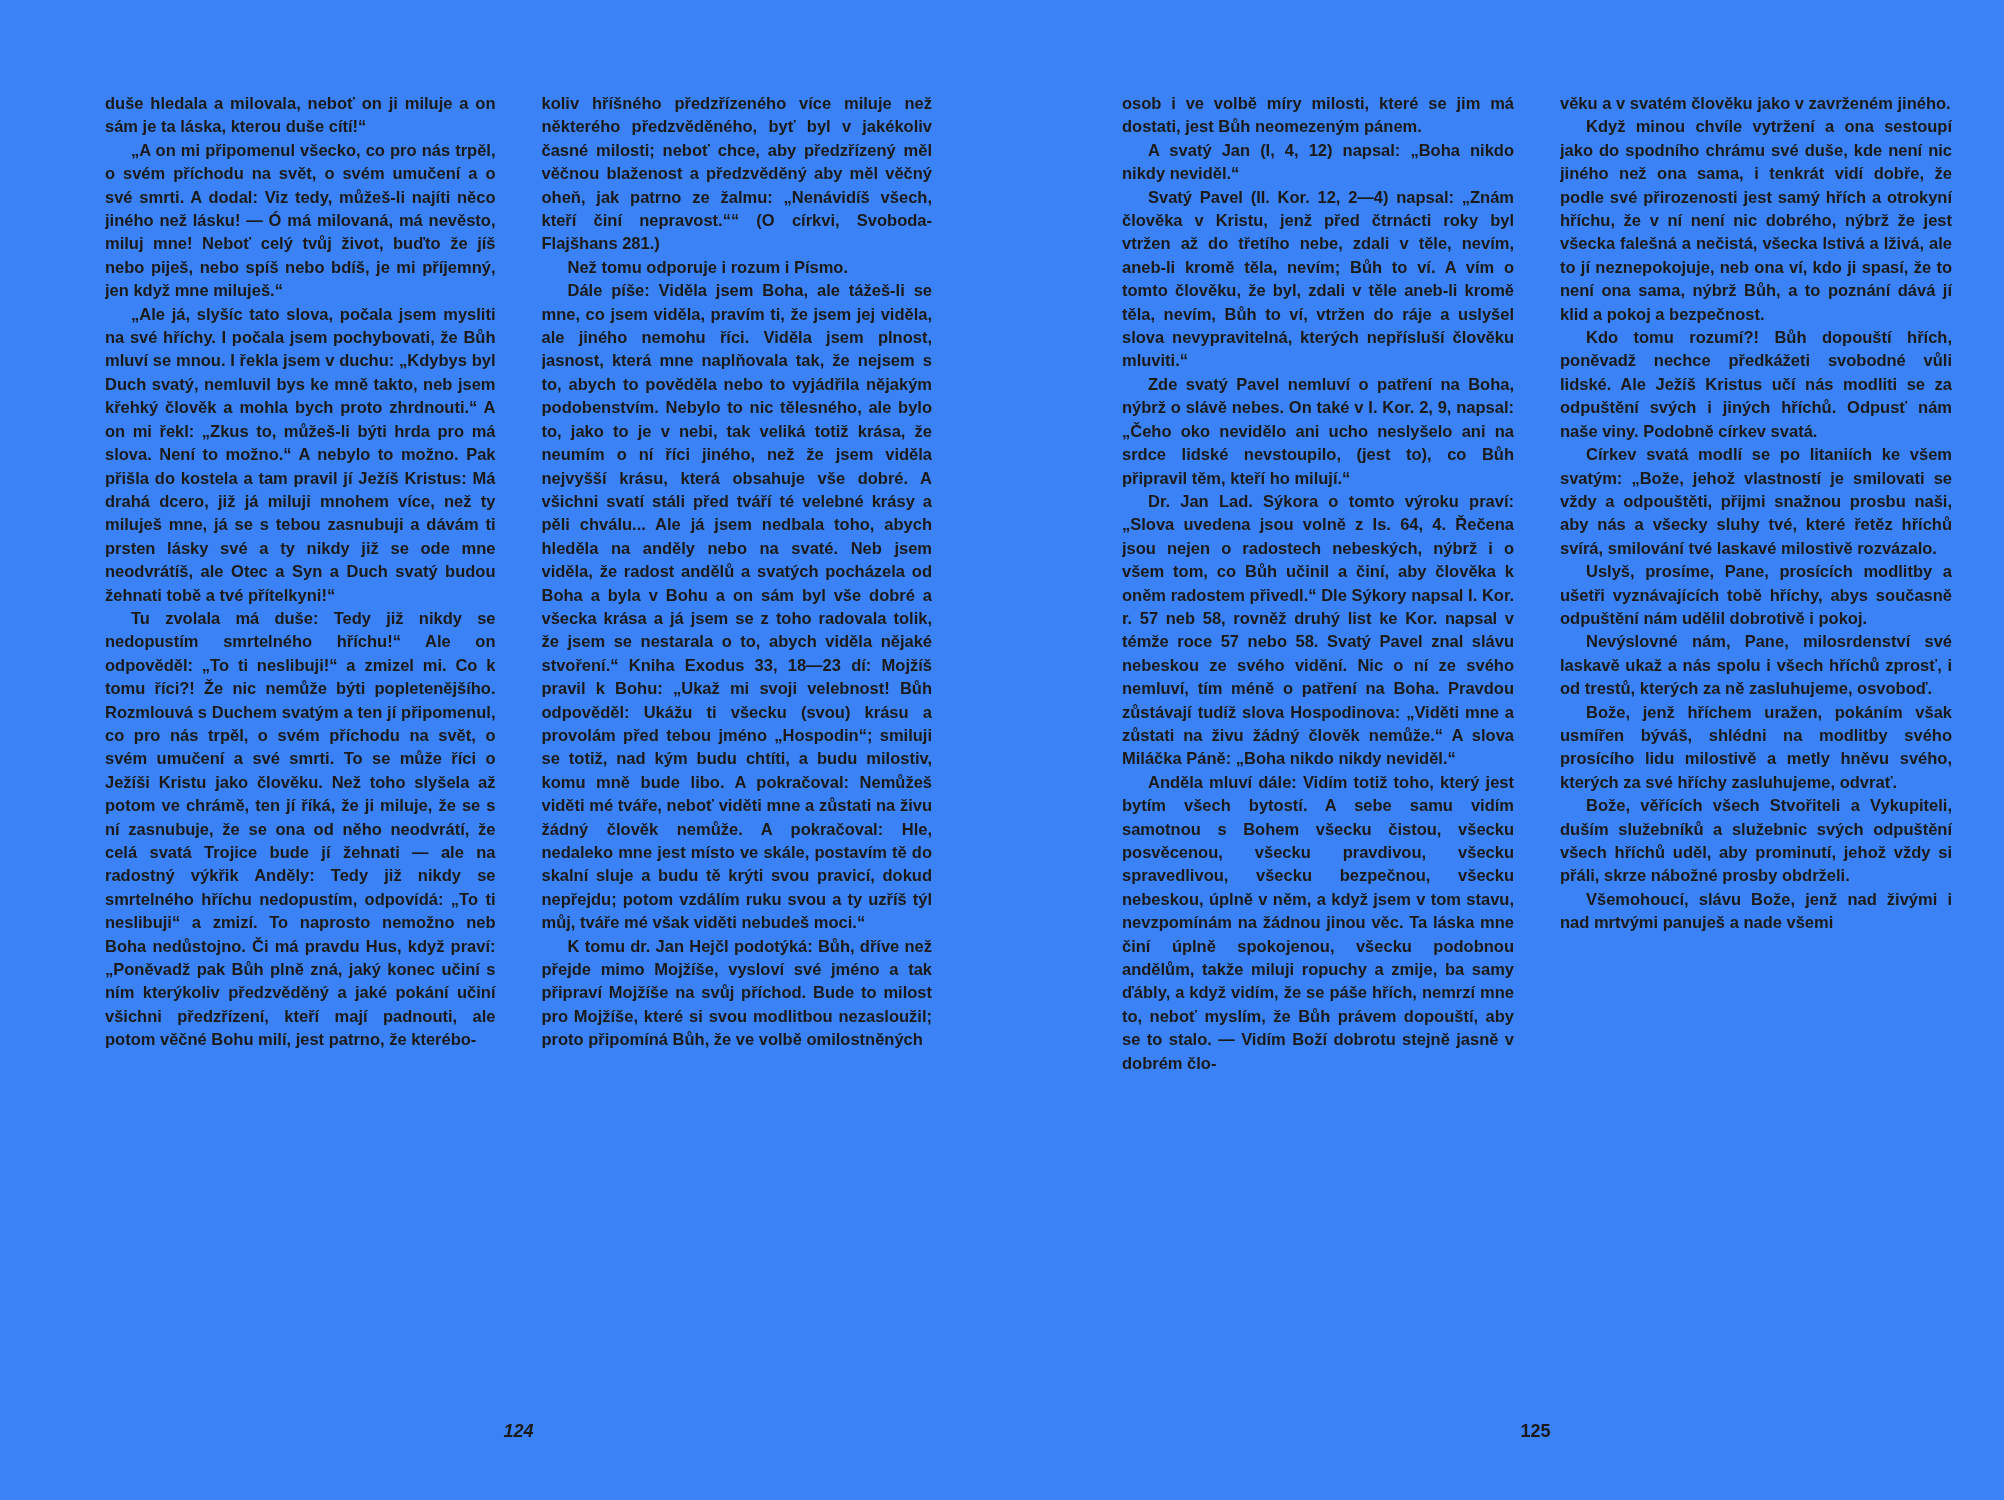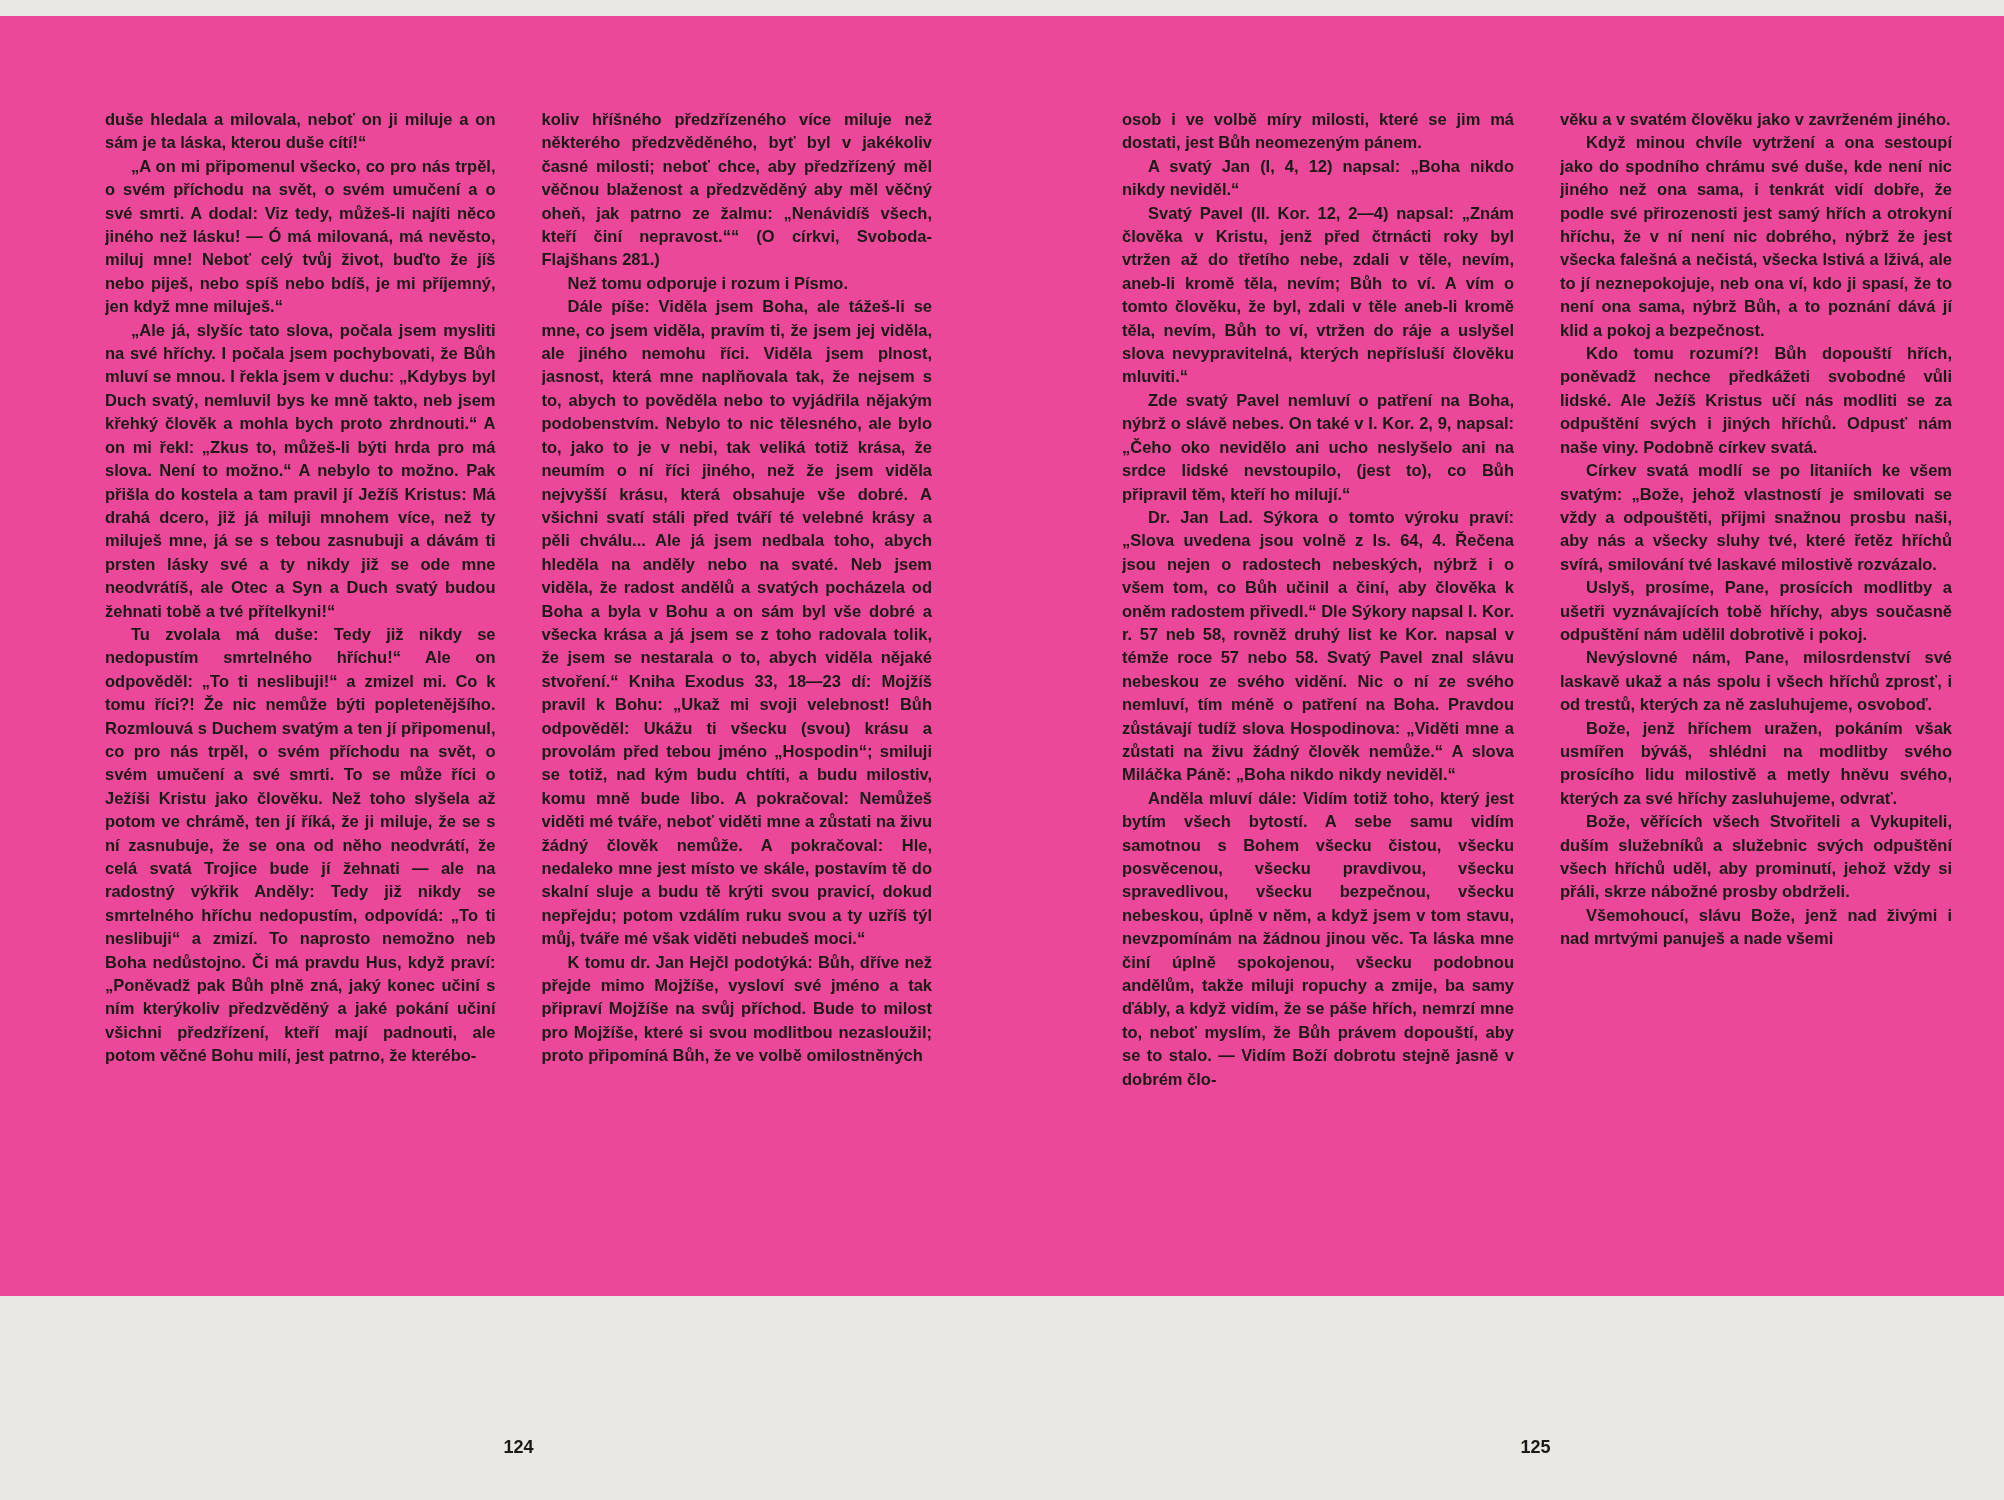--- a/index.html
+++ b/index.html
@@ -15,11 +15,10 @@
   }
   .spread {
     width: 2004px;
-    height: 1280px;
-    background: #ec4899;
+    height: 1500px;
+    background: #3b82f6;
     display: flex;
     box-sizing: border-box;
-    margin-top: 16px;
   }
   .page {
     width: 1002px;

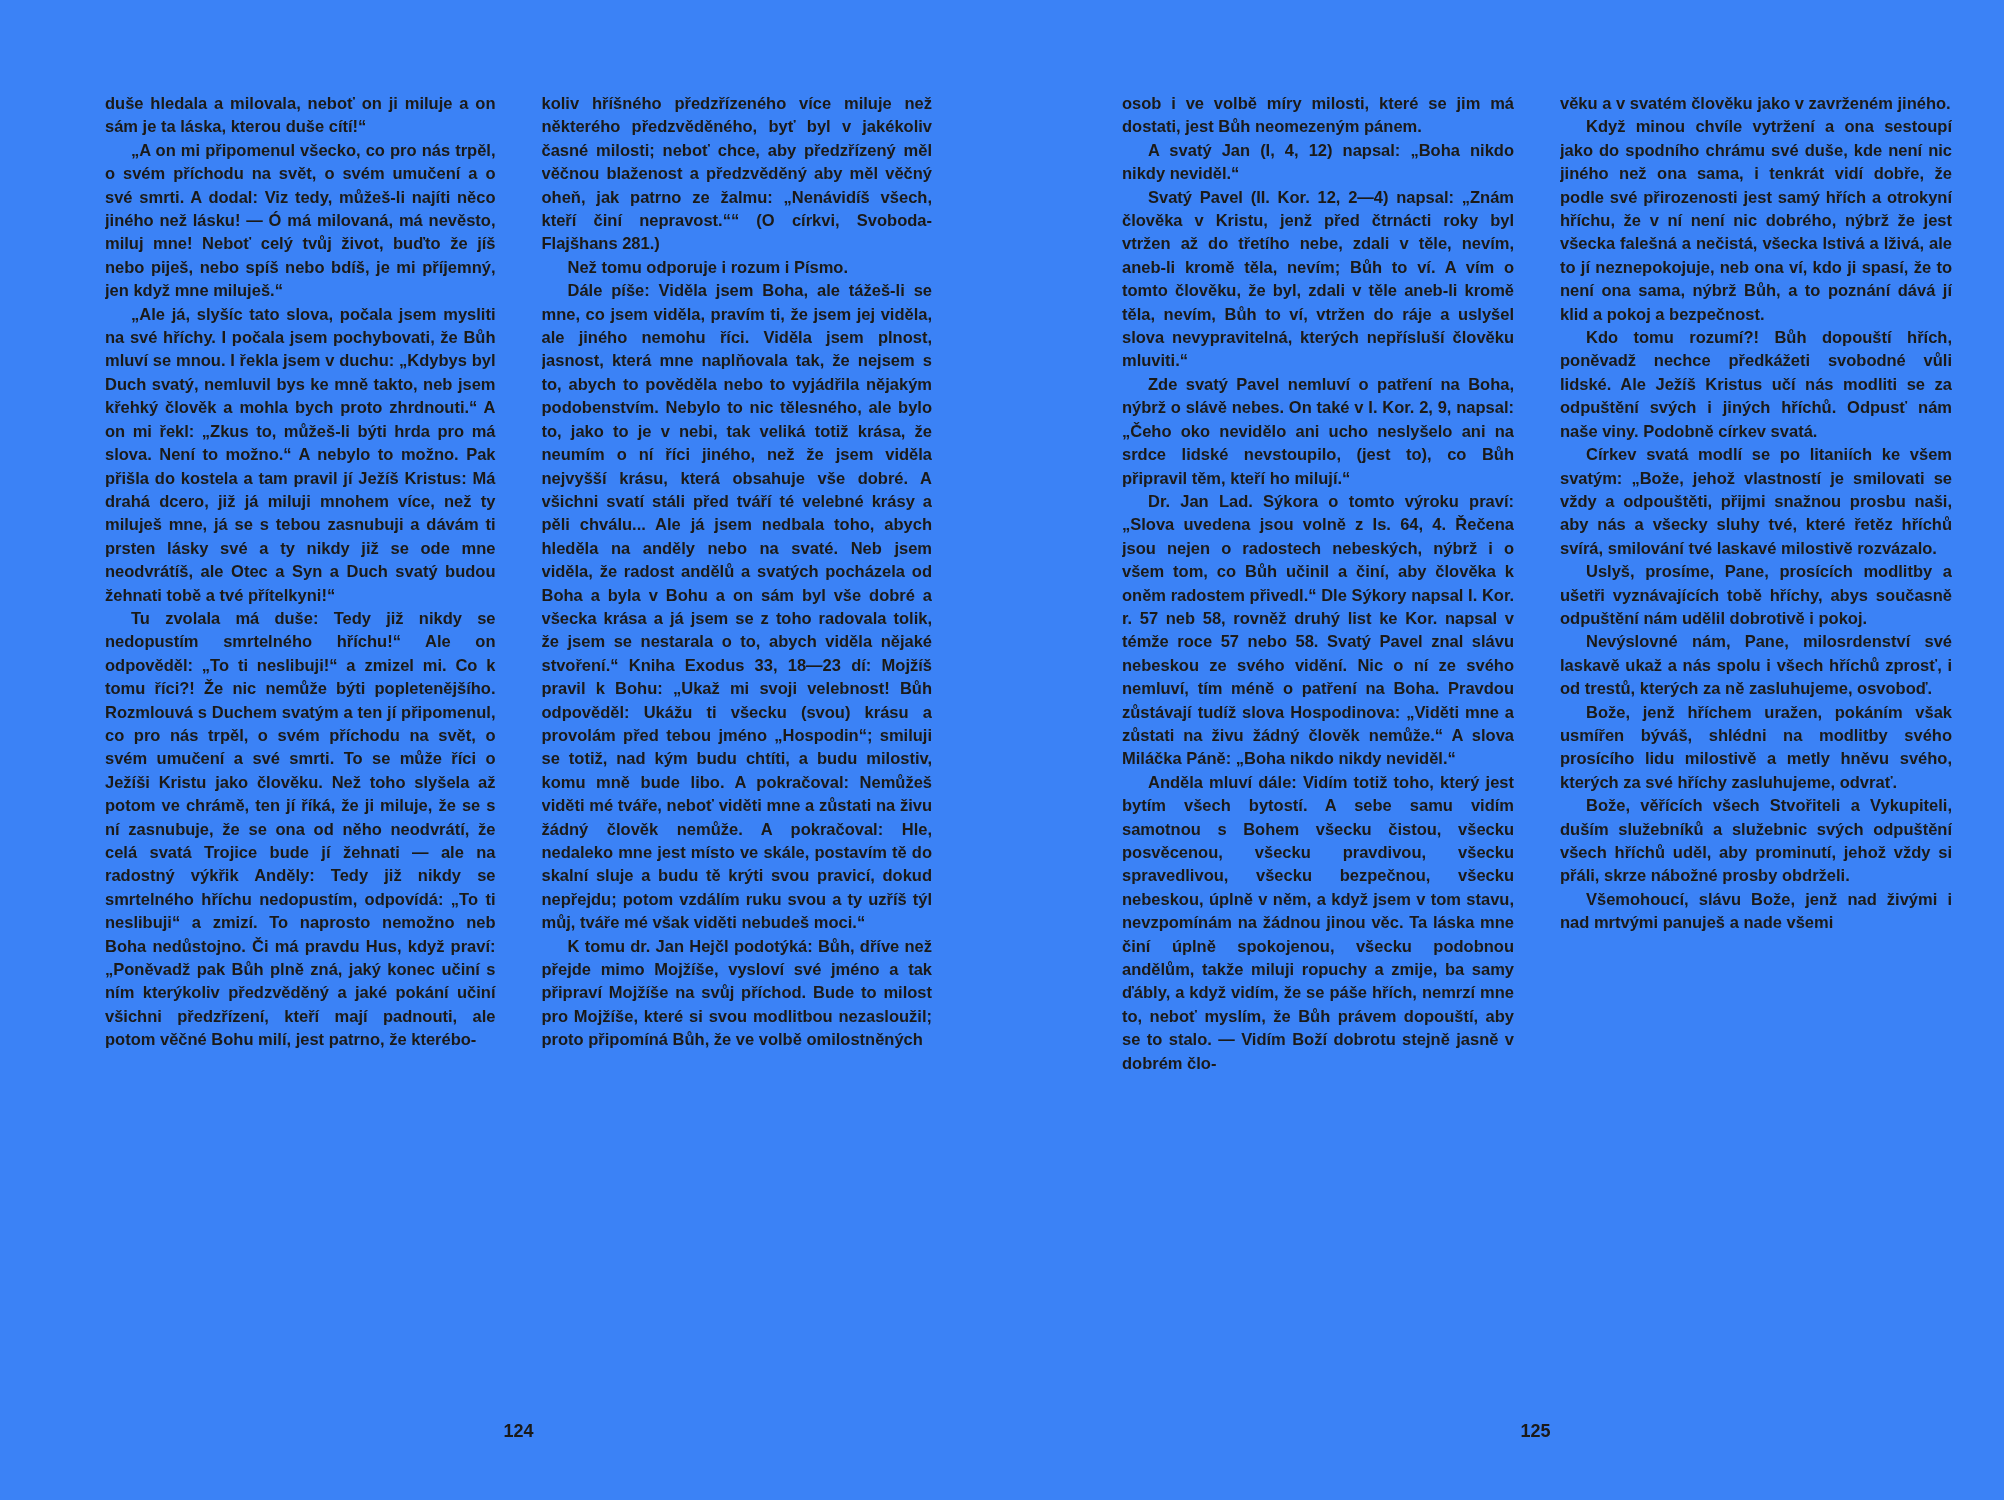--- a/index.html
+++ b/index.html
@@ -62,7 +62,7 @@
     font-weight: 700;
     color: #1b1a18;
   }
-  .page.left  .page-number { padding-left: 35px;  box-sizing: border-box; }
+  .page.left  .page-number { padding-left: 35px;  box-sizing: border-box; font-style: italic; }
   .page.right .page-number { padding-left: 65px;  box-sizing: border-box; }
 </style>
 </head>

